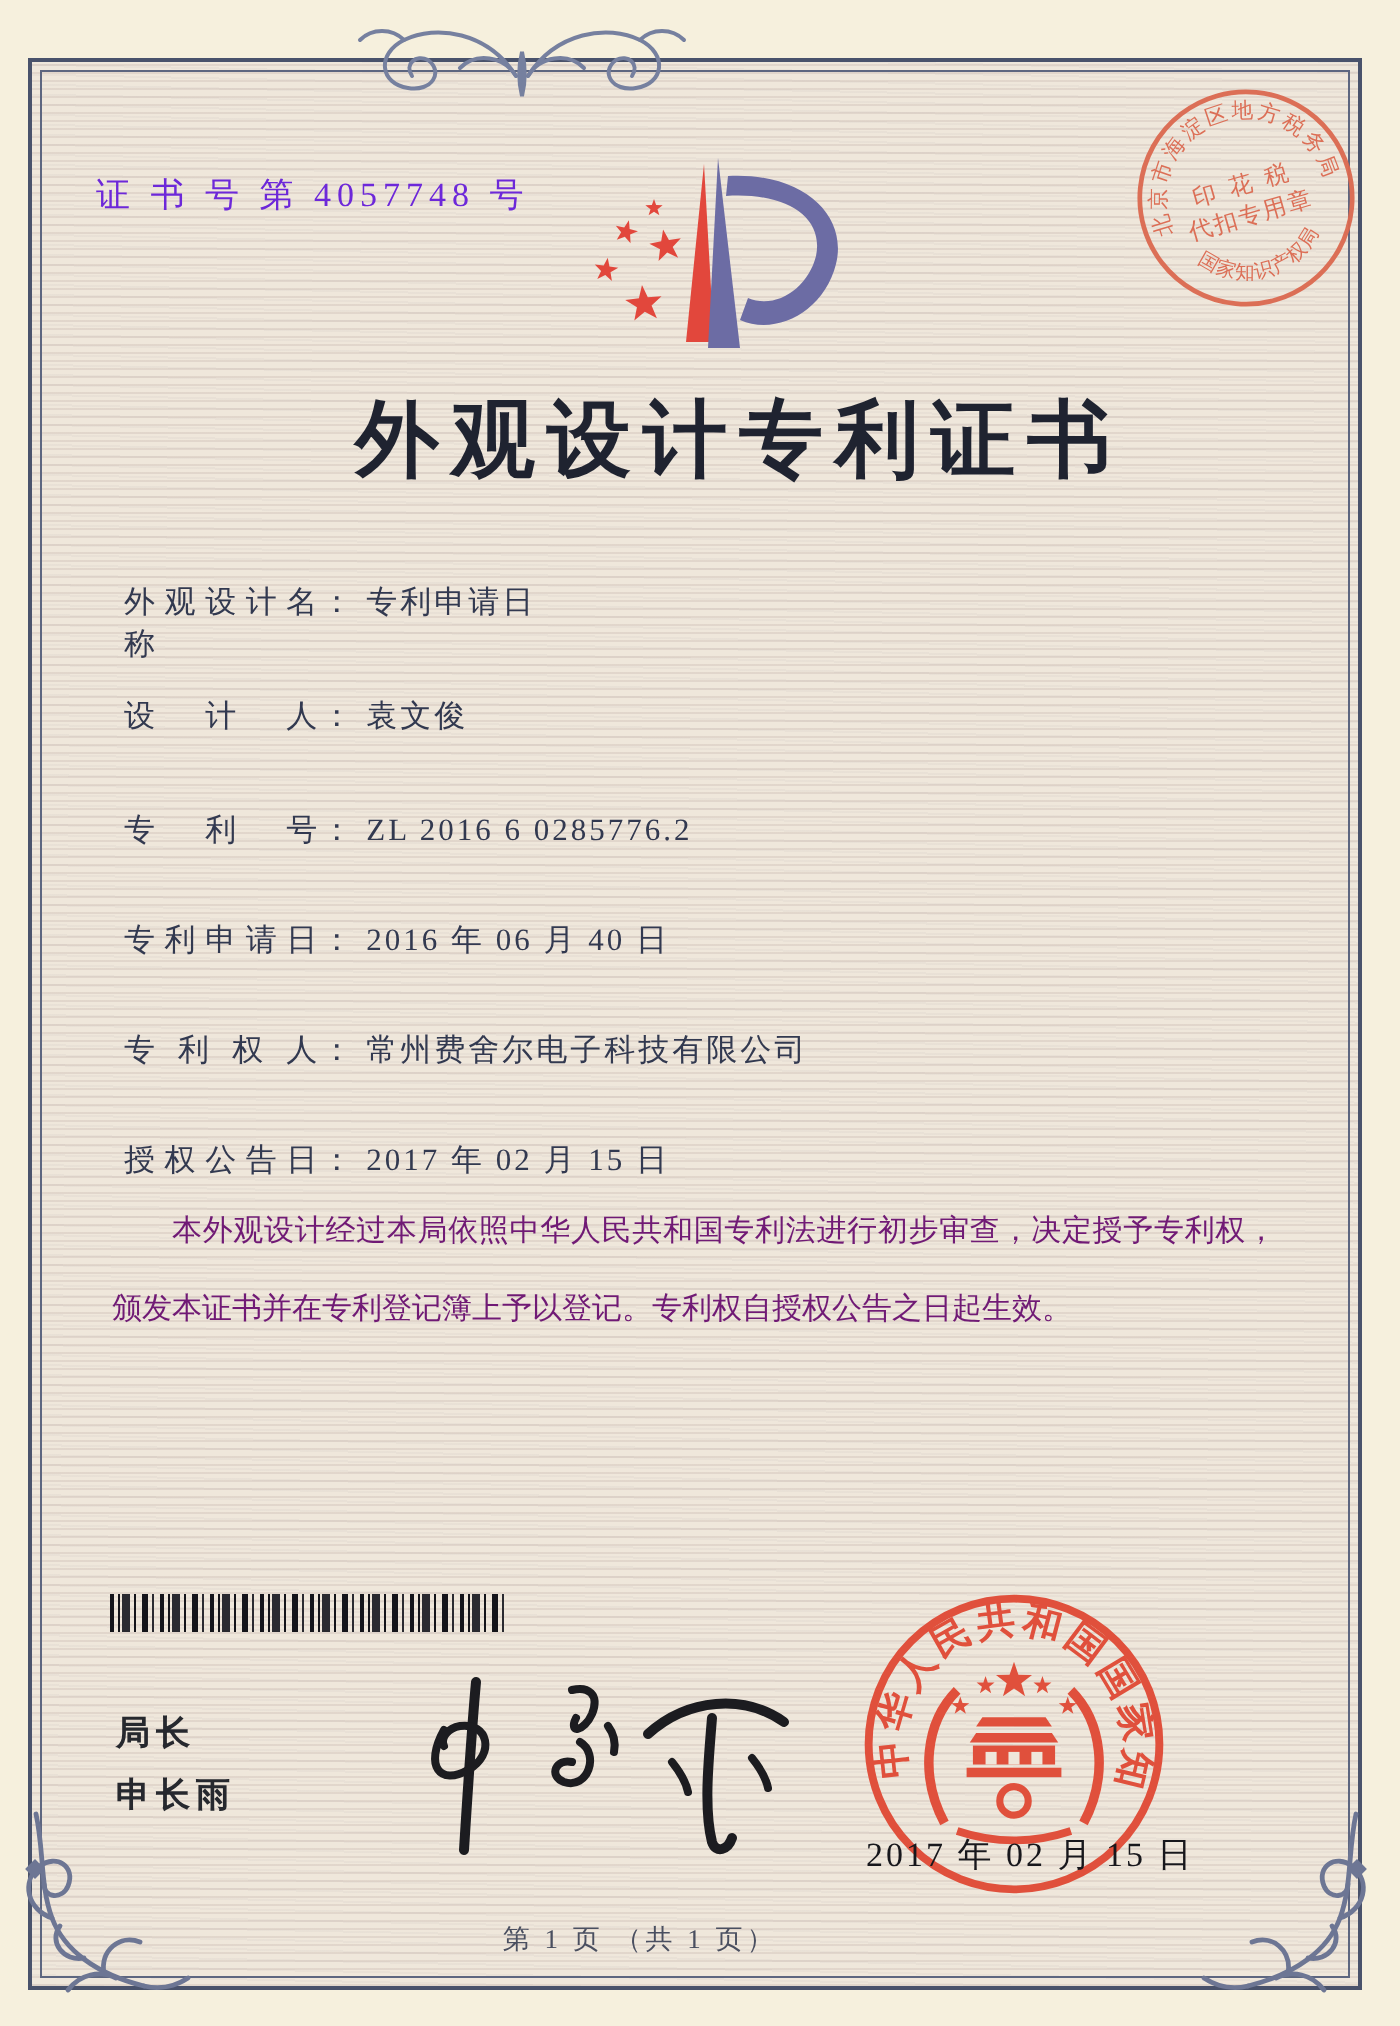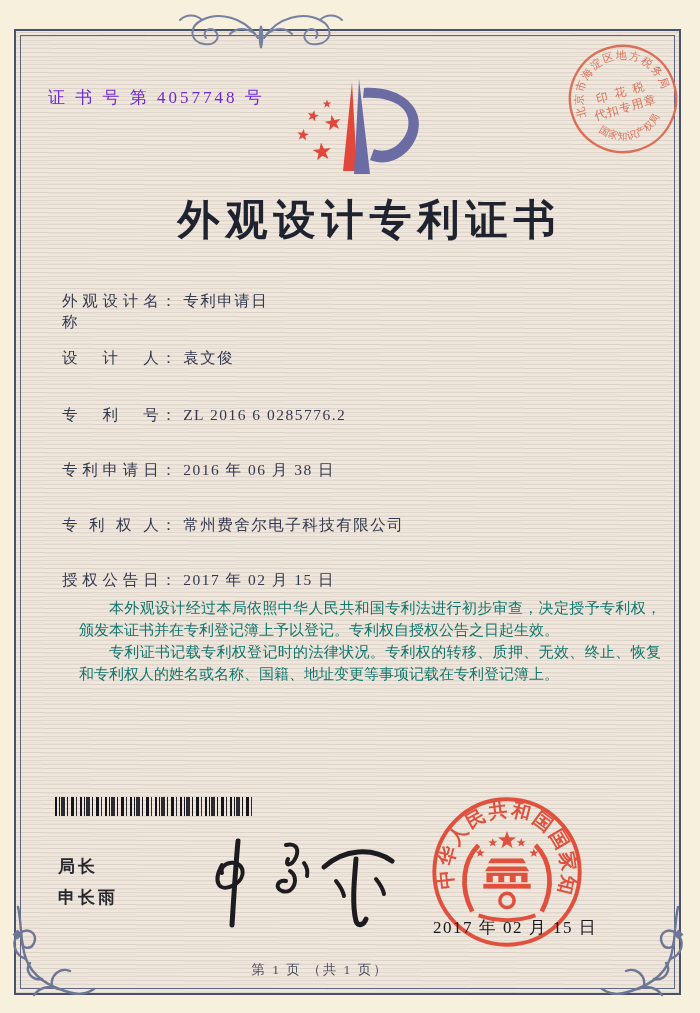--- a/index.html
+++ b/index.html
@@ -147,7 +147,7 @@
   <span class="flabel">专利号</span><span class="fcolon">：</span><span class="fvalue">ZL 2016 6 0285776.2</span>
 </div>
 <div class="abs field-row" style="top:460px">
-  <span class="flabel">专利申请日</span><span class="fcolon">：</span><span class="fvalue">2016 年 06 月 38 日</span>
+  <span class="flabel">专利申请日</span><span class="fcolon">：</span><span class="fvalue">2016 年 06 月 40 日</span>
 </div>
 <div class="abs field-row" style="top:515px">
   <span class="flabel">专利权人</span><span class="fcolon">：</span><span class="fvalue">常州费舍尔电子科技有限公司</span>

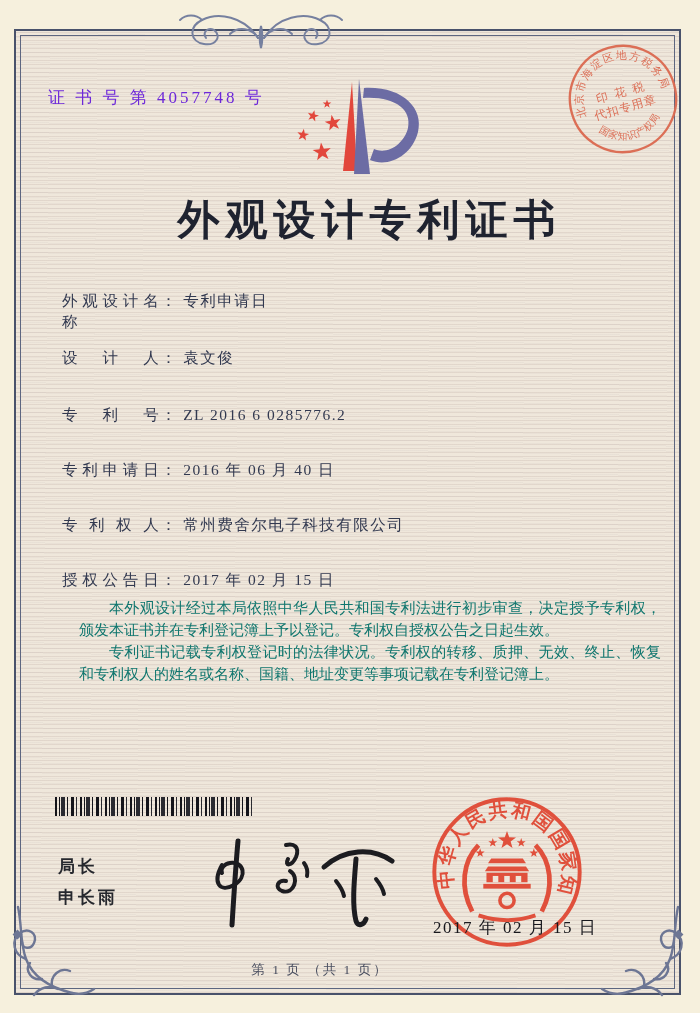--- a/index.html
+++ b/index.html
@@ -29,8 +29,8 @@
   .fvalue{letter-spacing:1.5px;}
 
   
-  #body-text{left:79px;top:597px;width:582px;font-size:15px;line-height:22px;
-             color:#0f766e;text-align:justify;}
+  #body-text{left:56px;top:597px;width:582px;font-size:15px;line-height:39px;
+             color:#701a75;text-align:justify;}
   #body-text p{margin:0;text-indent:2em;}
 
   

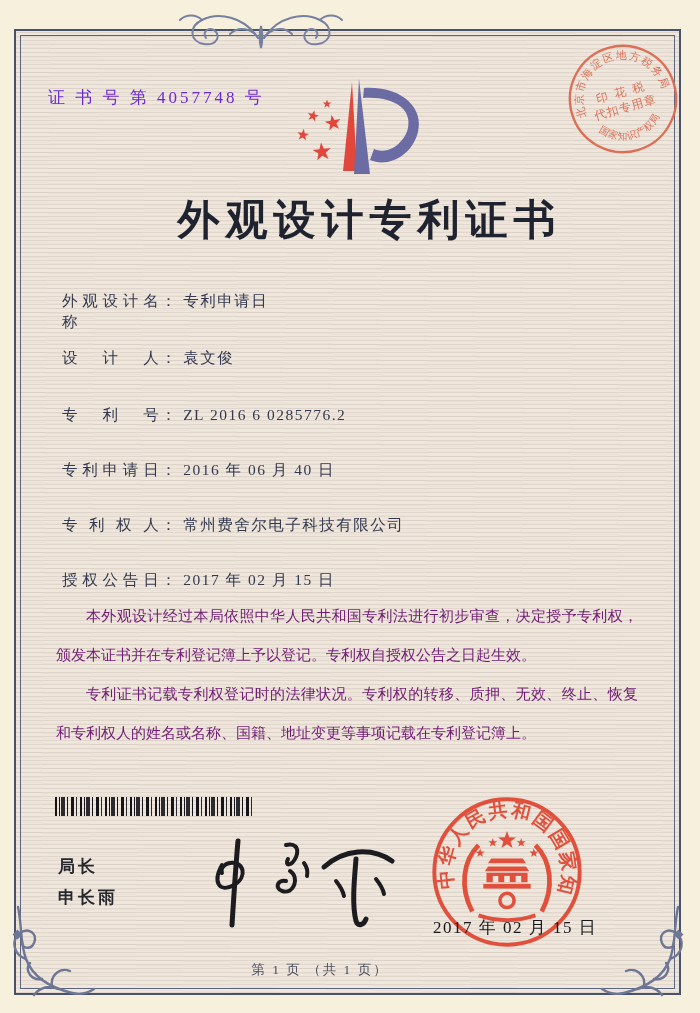--- a/index.html
+++ b/index.html
@@ -158,7 +158,6 @@
 
 <div class="abs z3" id="body-text">
   <p>本外观设计经过本局依照中华人民共和国专利法进行初步审查，决定授予专利权，颁发本证书并在专利登记簿上予以登记。专利权自授权公告之日起生效。</p>
-  <p>专利证书记载专利权登记时的法律状况。专利权的转移、质押、无效、终止、恢复和专利权人的姓名或名称、国籍、地址变更等事项记载在专利登记簿上。</p>
 </div>
 
 <div class="abs z3" id="barcode"></div>

